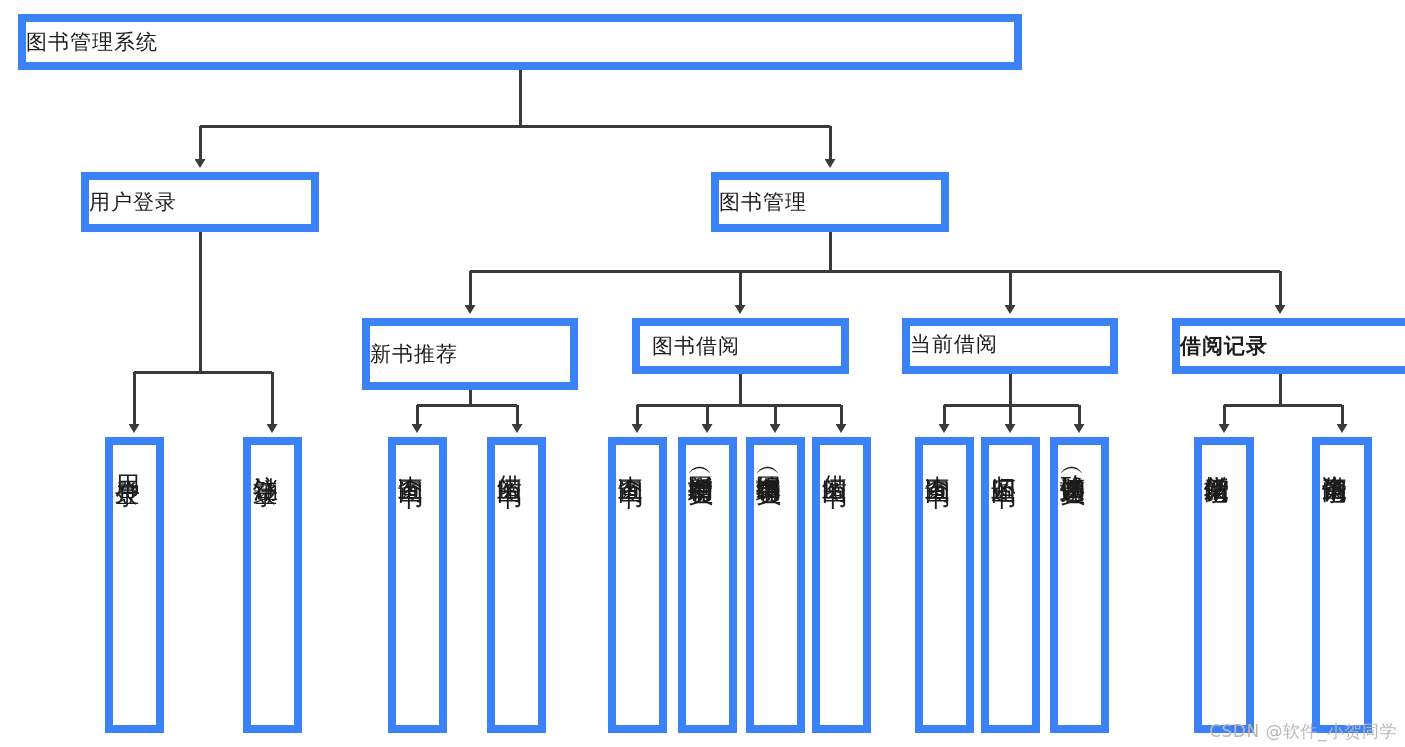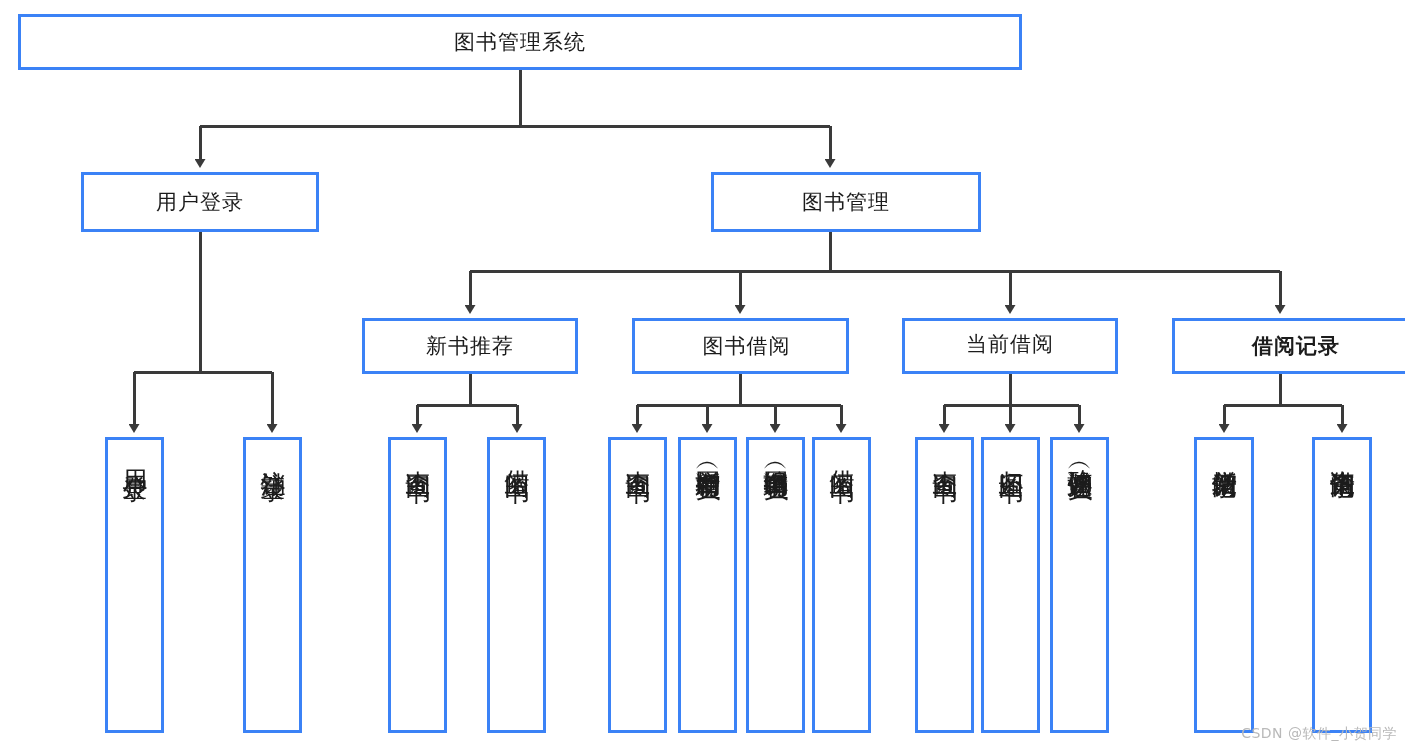--- a/index.html
+++ b/index.html
@@ -26,10 +26,9 @@
     position:absolute;
     box-sizing:border-box;
     background:#ffffff;
-    border:3px solid #3b82f6;
+    border:8px solid #3b82f6;
     display:flex;
     align-items:center;
-    justify-content:center;
     text-align:center;
     z-index:2;
   }

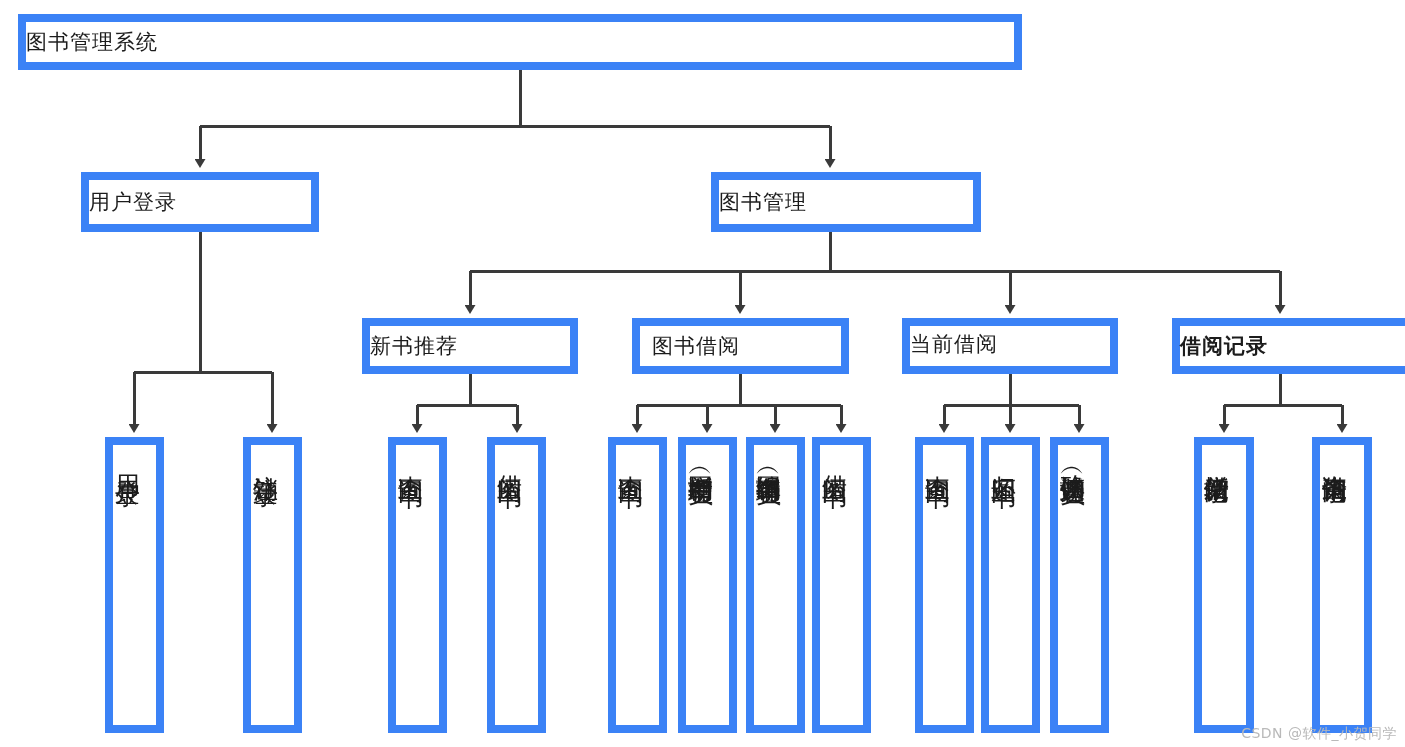--- a/index.html
+++ b/index.html
@@ -128,7 +128,7 @@
   <div class="node" style="left: 81px; top: 172px; width: 238px; height: 60px;">
     <span class="label">用户登录</span>
   </div>
-  <div class="node" style="left: 711px; top: 172px; width: 270px; height: 60px;">
+  <div class="node" style="left: 711px; top: 172px; width: 238px; height: 60px;">
     <span class="label">图书管理</span>
   </div>
 

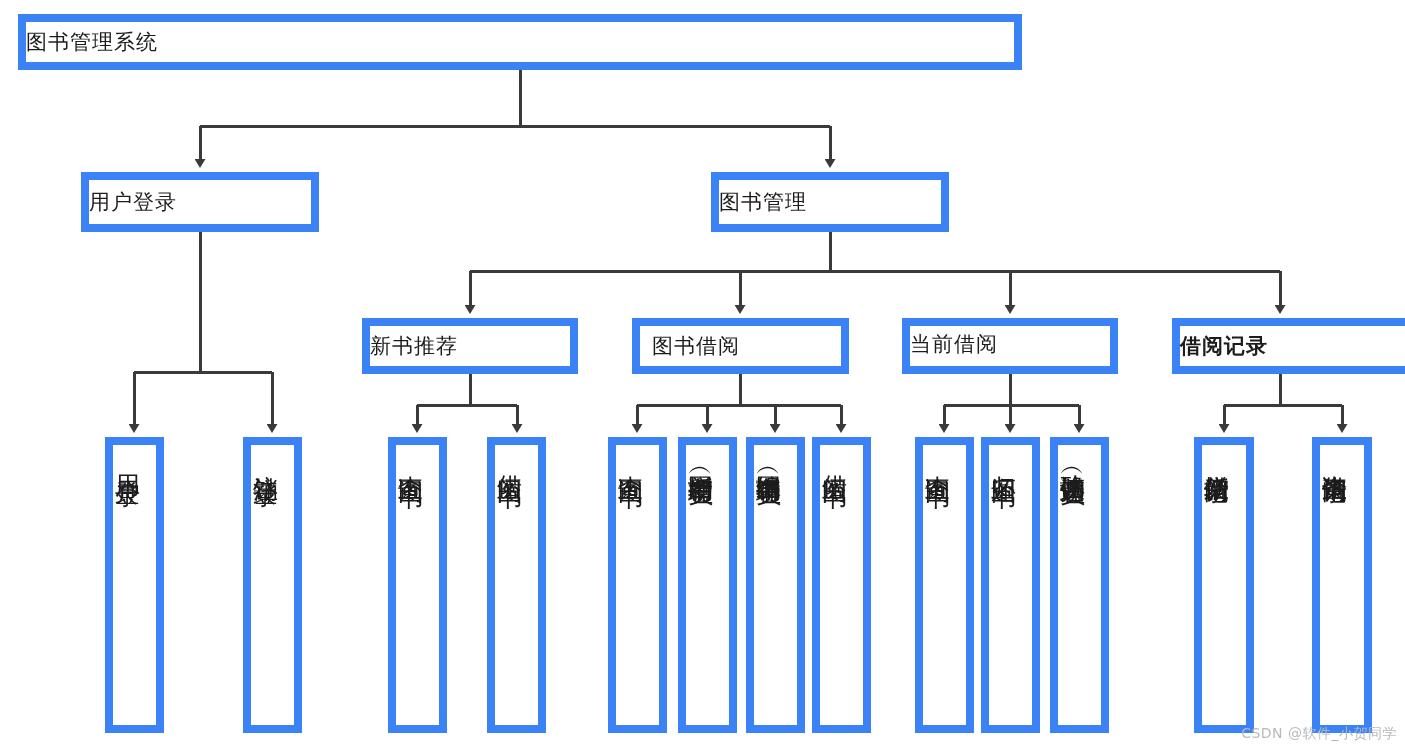--- a/index.html
+++ b/index.html
@@ -132,7 +132,7 @@
     <span class="label">图书管理</span>
   </div>
 
-  <div class="node" style="left: 362px; top: 318px; width: 216px; height: 56px;">
+  <div class="node" style="left: 362px; top: 318px; width: 216px; height: 72px;">
     <span class="label">新书推荐</span>
   </div>
   <div class="node" style="left: 632px; top: 318px; width: 217px; height: 56px; padding-left: 12px;">

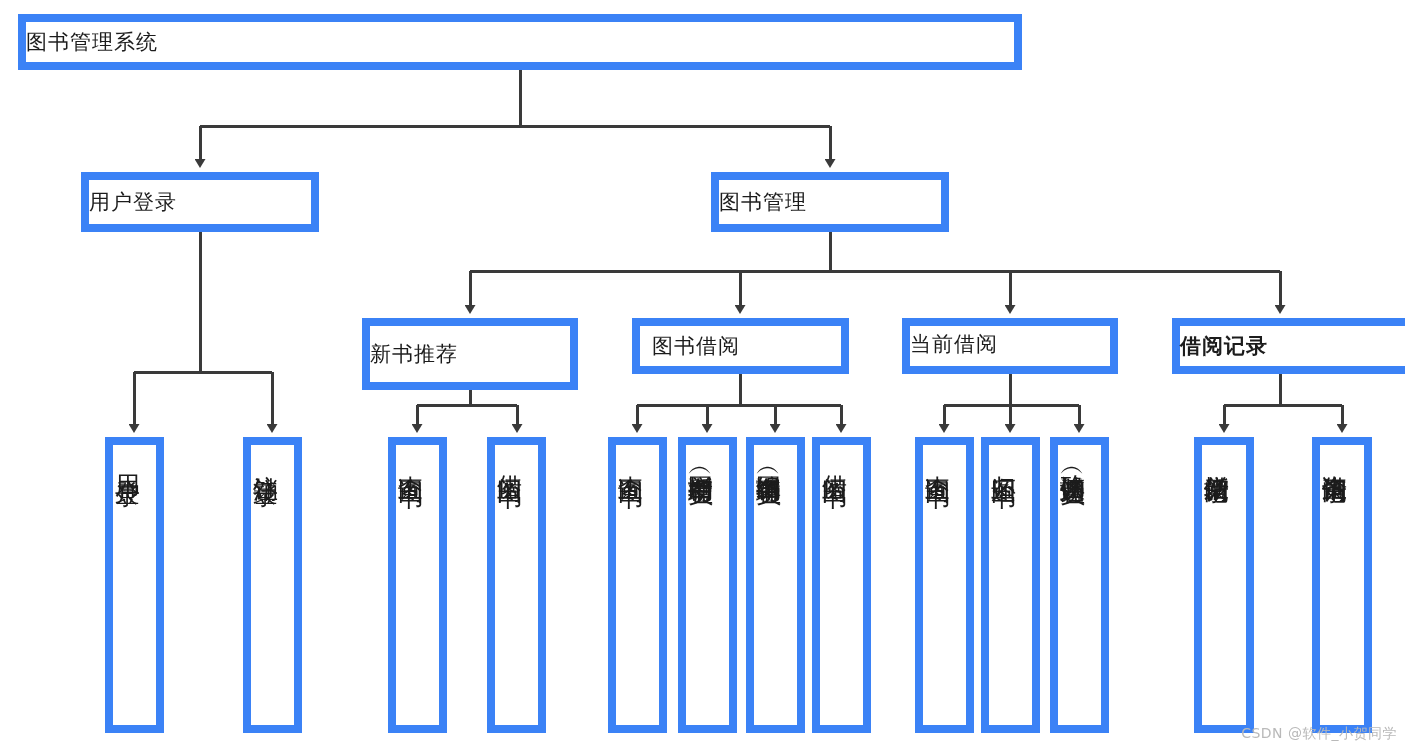--- a/index.html
+++ b/index.html
@@ -59,7 +59,7 @@
     position:absolute;
     right:8px;
     bottom:4px;
-    font-size:14px;
+    font-size:17px;
     color:#b9b9b9;
     letter-spacing:0.5px;
     z-index:5;

